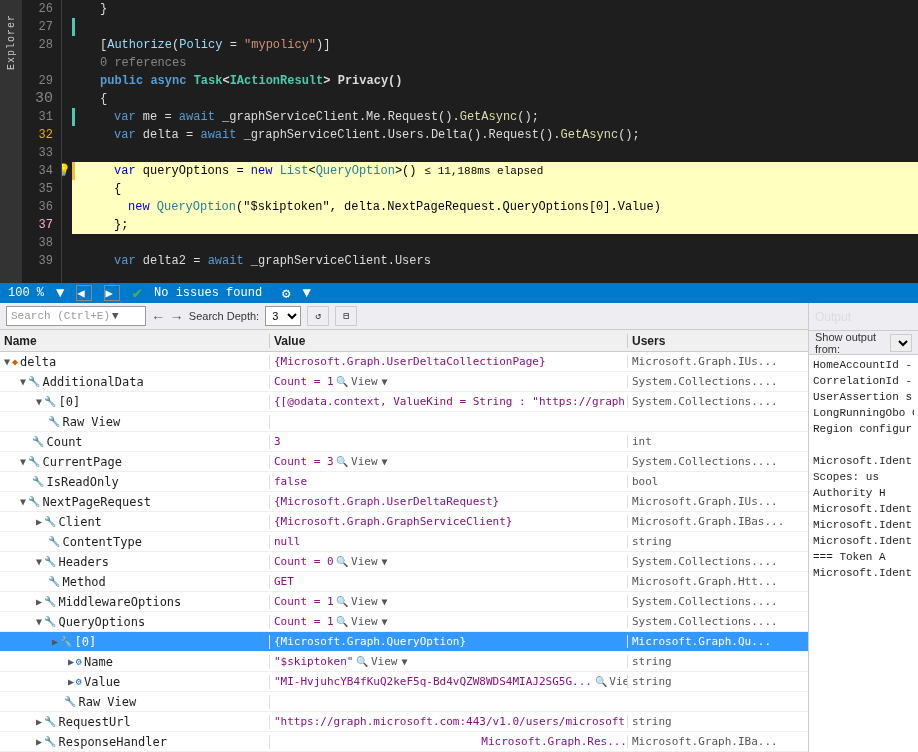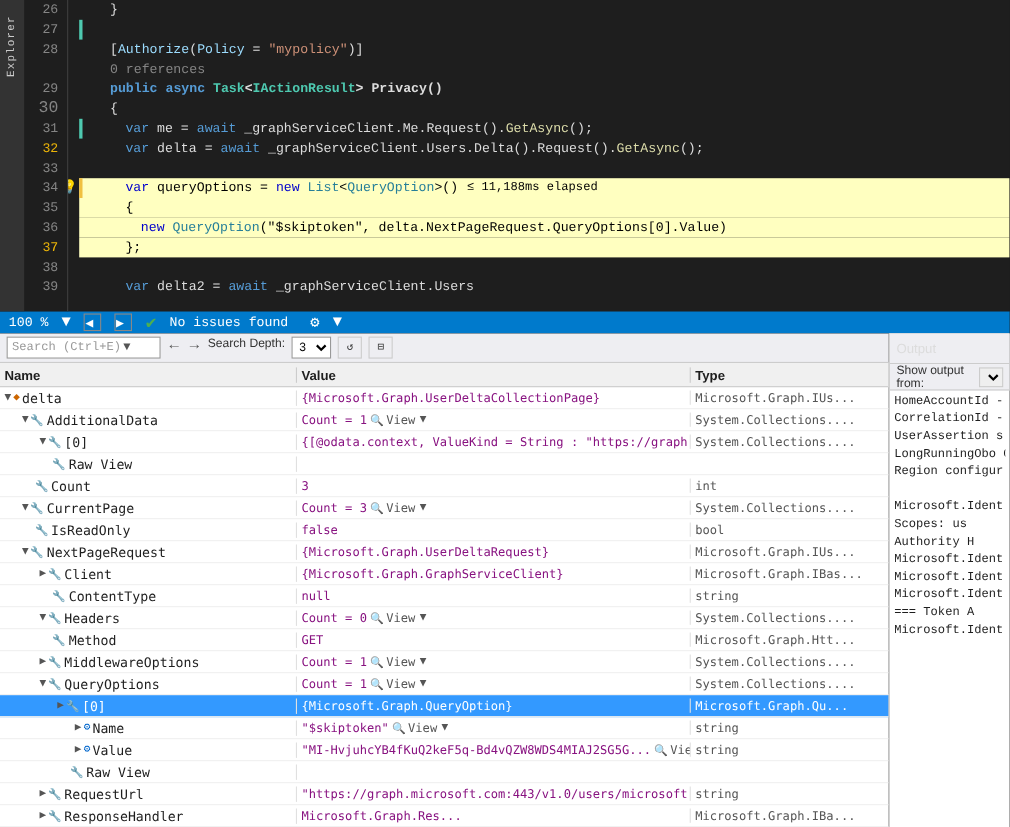--- a/index.html
+++ b/index.html
@@ -316,7 +316,7 @@
           <div class="ln" style="height: 18px; line-height: 18px; color: rgb(133, 133, 133); text-align: right; font-size: 12px;">34</div>
           <div class="ln" style="height: 18px; line-height: 18px; color: rgb(133, 133, 133); text-align: right; font-size: 12px;">35</div>
           <div class="ln" style="height: 18px; line-height: 18px; color: rgb(133, 133, 133); text-align: right; font-size: 12px;">36</div>
-          <div class="ln" style="height: 18px; line-height: 18px; color: #eab308; text-align: right; font-size: 12px;">37</div>
+          <div class="ln" style="height: 18px; line-height: 18px; color: #f9a8d4; text-align: right; font-size: 12px;">37</div>
           <div class="ln" style="height: 18px; line-height: 18px; color: rgb(133, 133, 133); text-align: right; font-size: 12px;">38</div>
           <div class="ln" style="height: 18px; line-height: 18px; color: rgb(133, 133, 133); text-align: right; font-size: 12px;">39</div>
         </div>

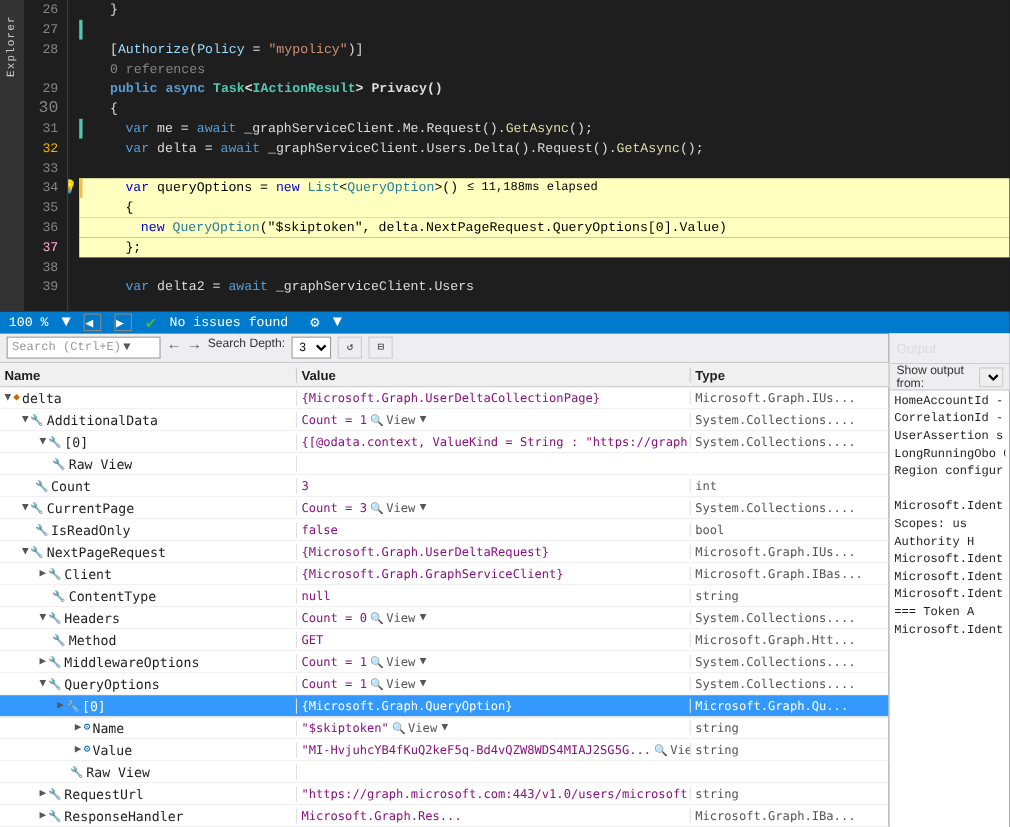--- a/index.html
+++ b/index.html
@@ -112,6 +112,7 @@
     .toolbar-row {
       background: #eeeef2;
       display: flex;
+      align-items: center;
       padding: 3px 6px;
       gap: 6px;
       border-bottom: 1px solid #ccc;

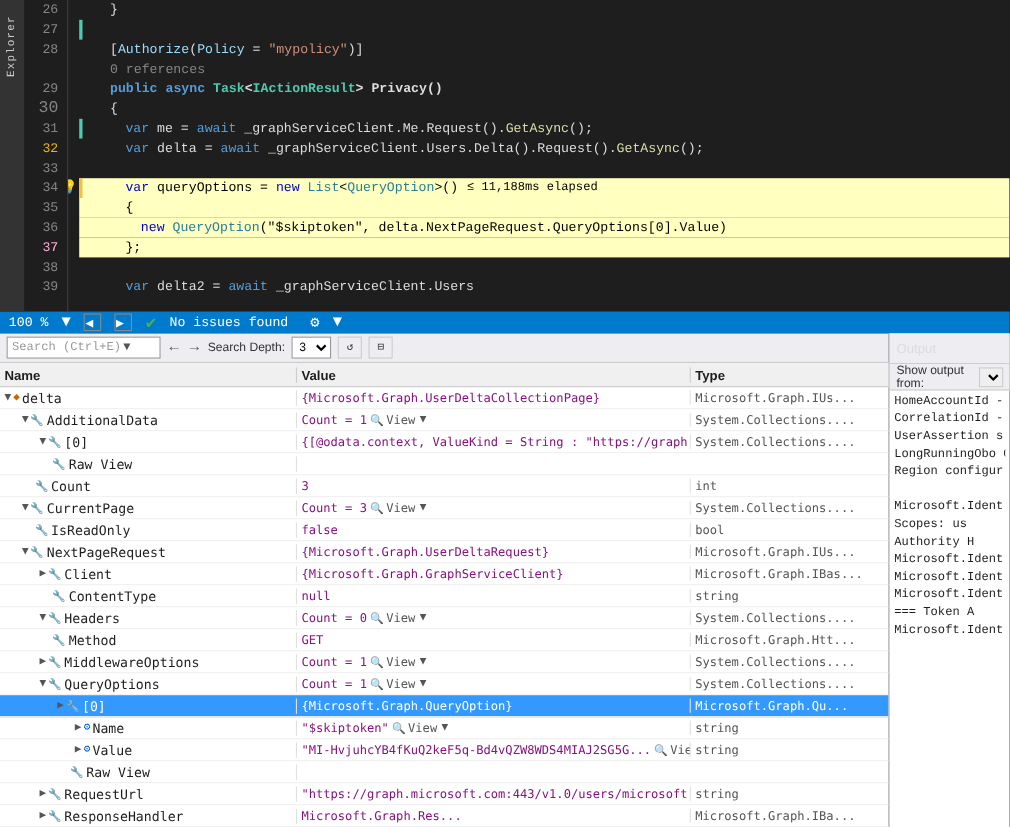--- a/index.html
+++ b/index.html
@@ -375,7 +375,7 @@
         <div class="var-header-row">
           <div class="col-name">Name</div>
           <div class="col-value">Value</div>
-          <div class="col-type">Type</div>
+          <div class="col-type">Users</div>
         </div>
         <div id="var-rows">
             <div class="var-row">

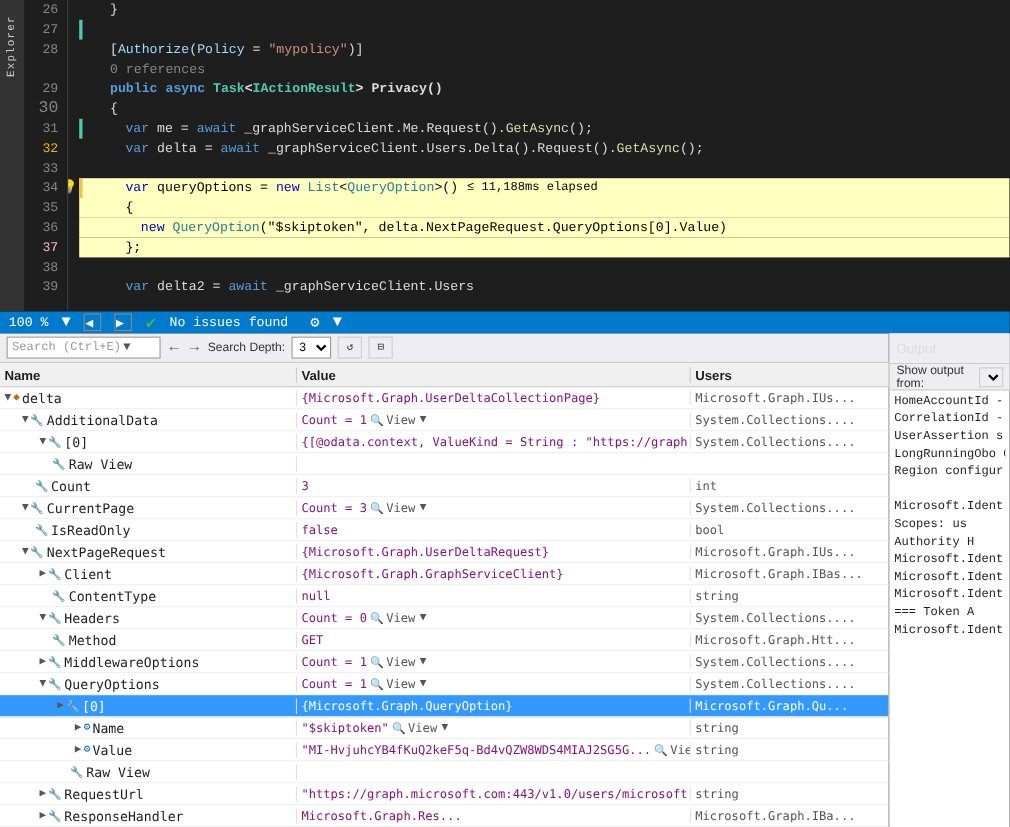--- a/index.html
+++ b/index.html
@@ -613,7 +613,7 @@
                 <span class="wrench-icon" style="font-size: 10px;">🔧</span>
                 <span> ResponseHandler</span>
               </div>
-              <div class="var-value" style="display: flex; align-items: center;">
+              <div class="var-value" style="display: flex; align-items: center; justify-content: flex-end;">
                 <span>Microsoft.Graph.Res...</span>
               </div>
               <div class="var-type">Microsoft.Graph.IBa...</div>

